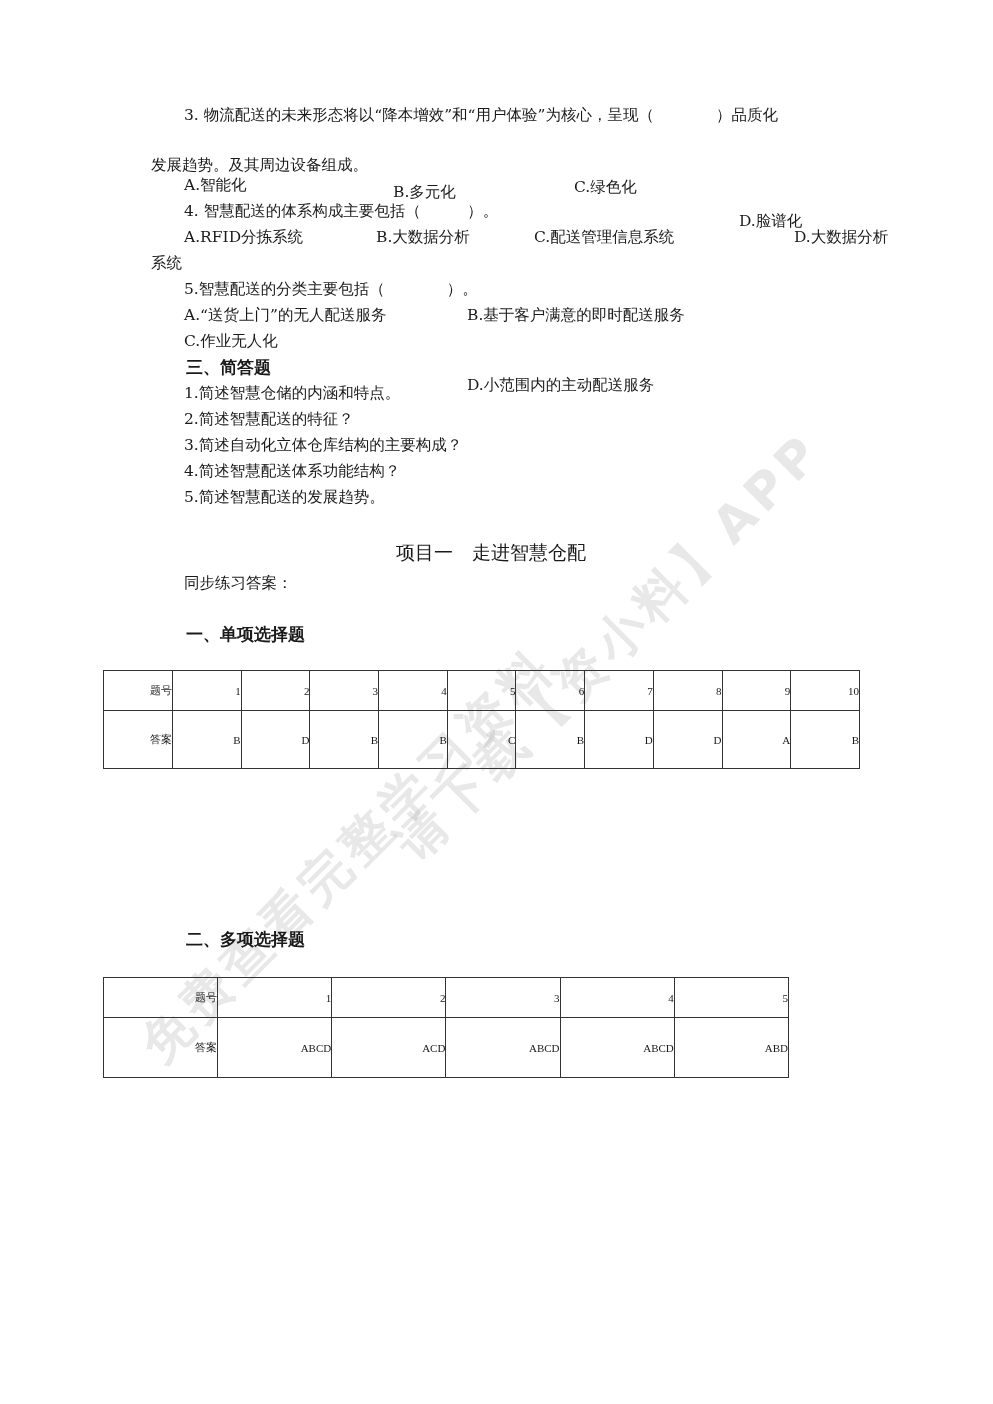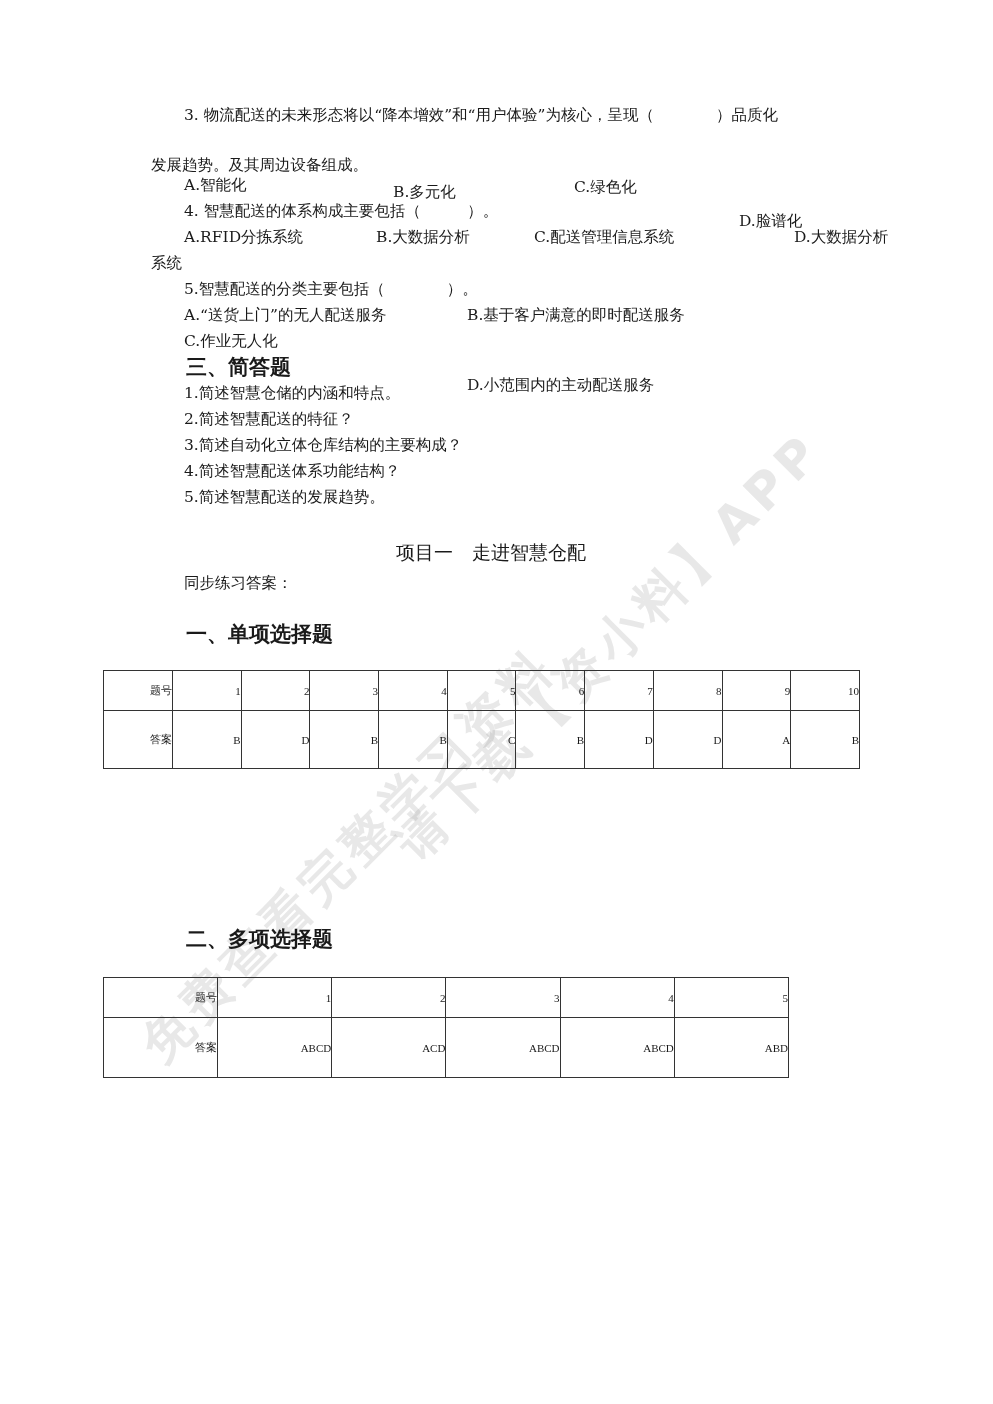--- a/index.html
+++ b/index.html
@@ -53,7 +53,7 @@
     .bold-h {
       font-family: "DejaVu Sans", "Liberation Sans", sans-serif;
       font-weight: bold;
-      font-size: 21px;
+      font-size: 17px;
     }
     .proj-title {
       position: absolute;

